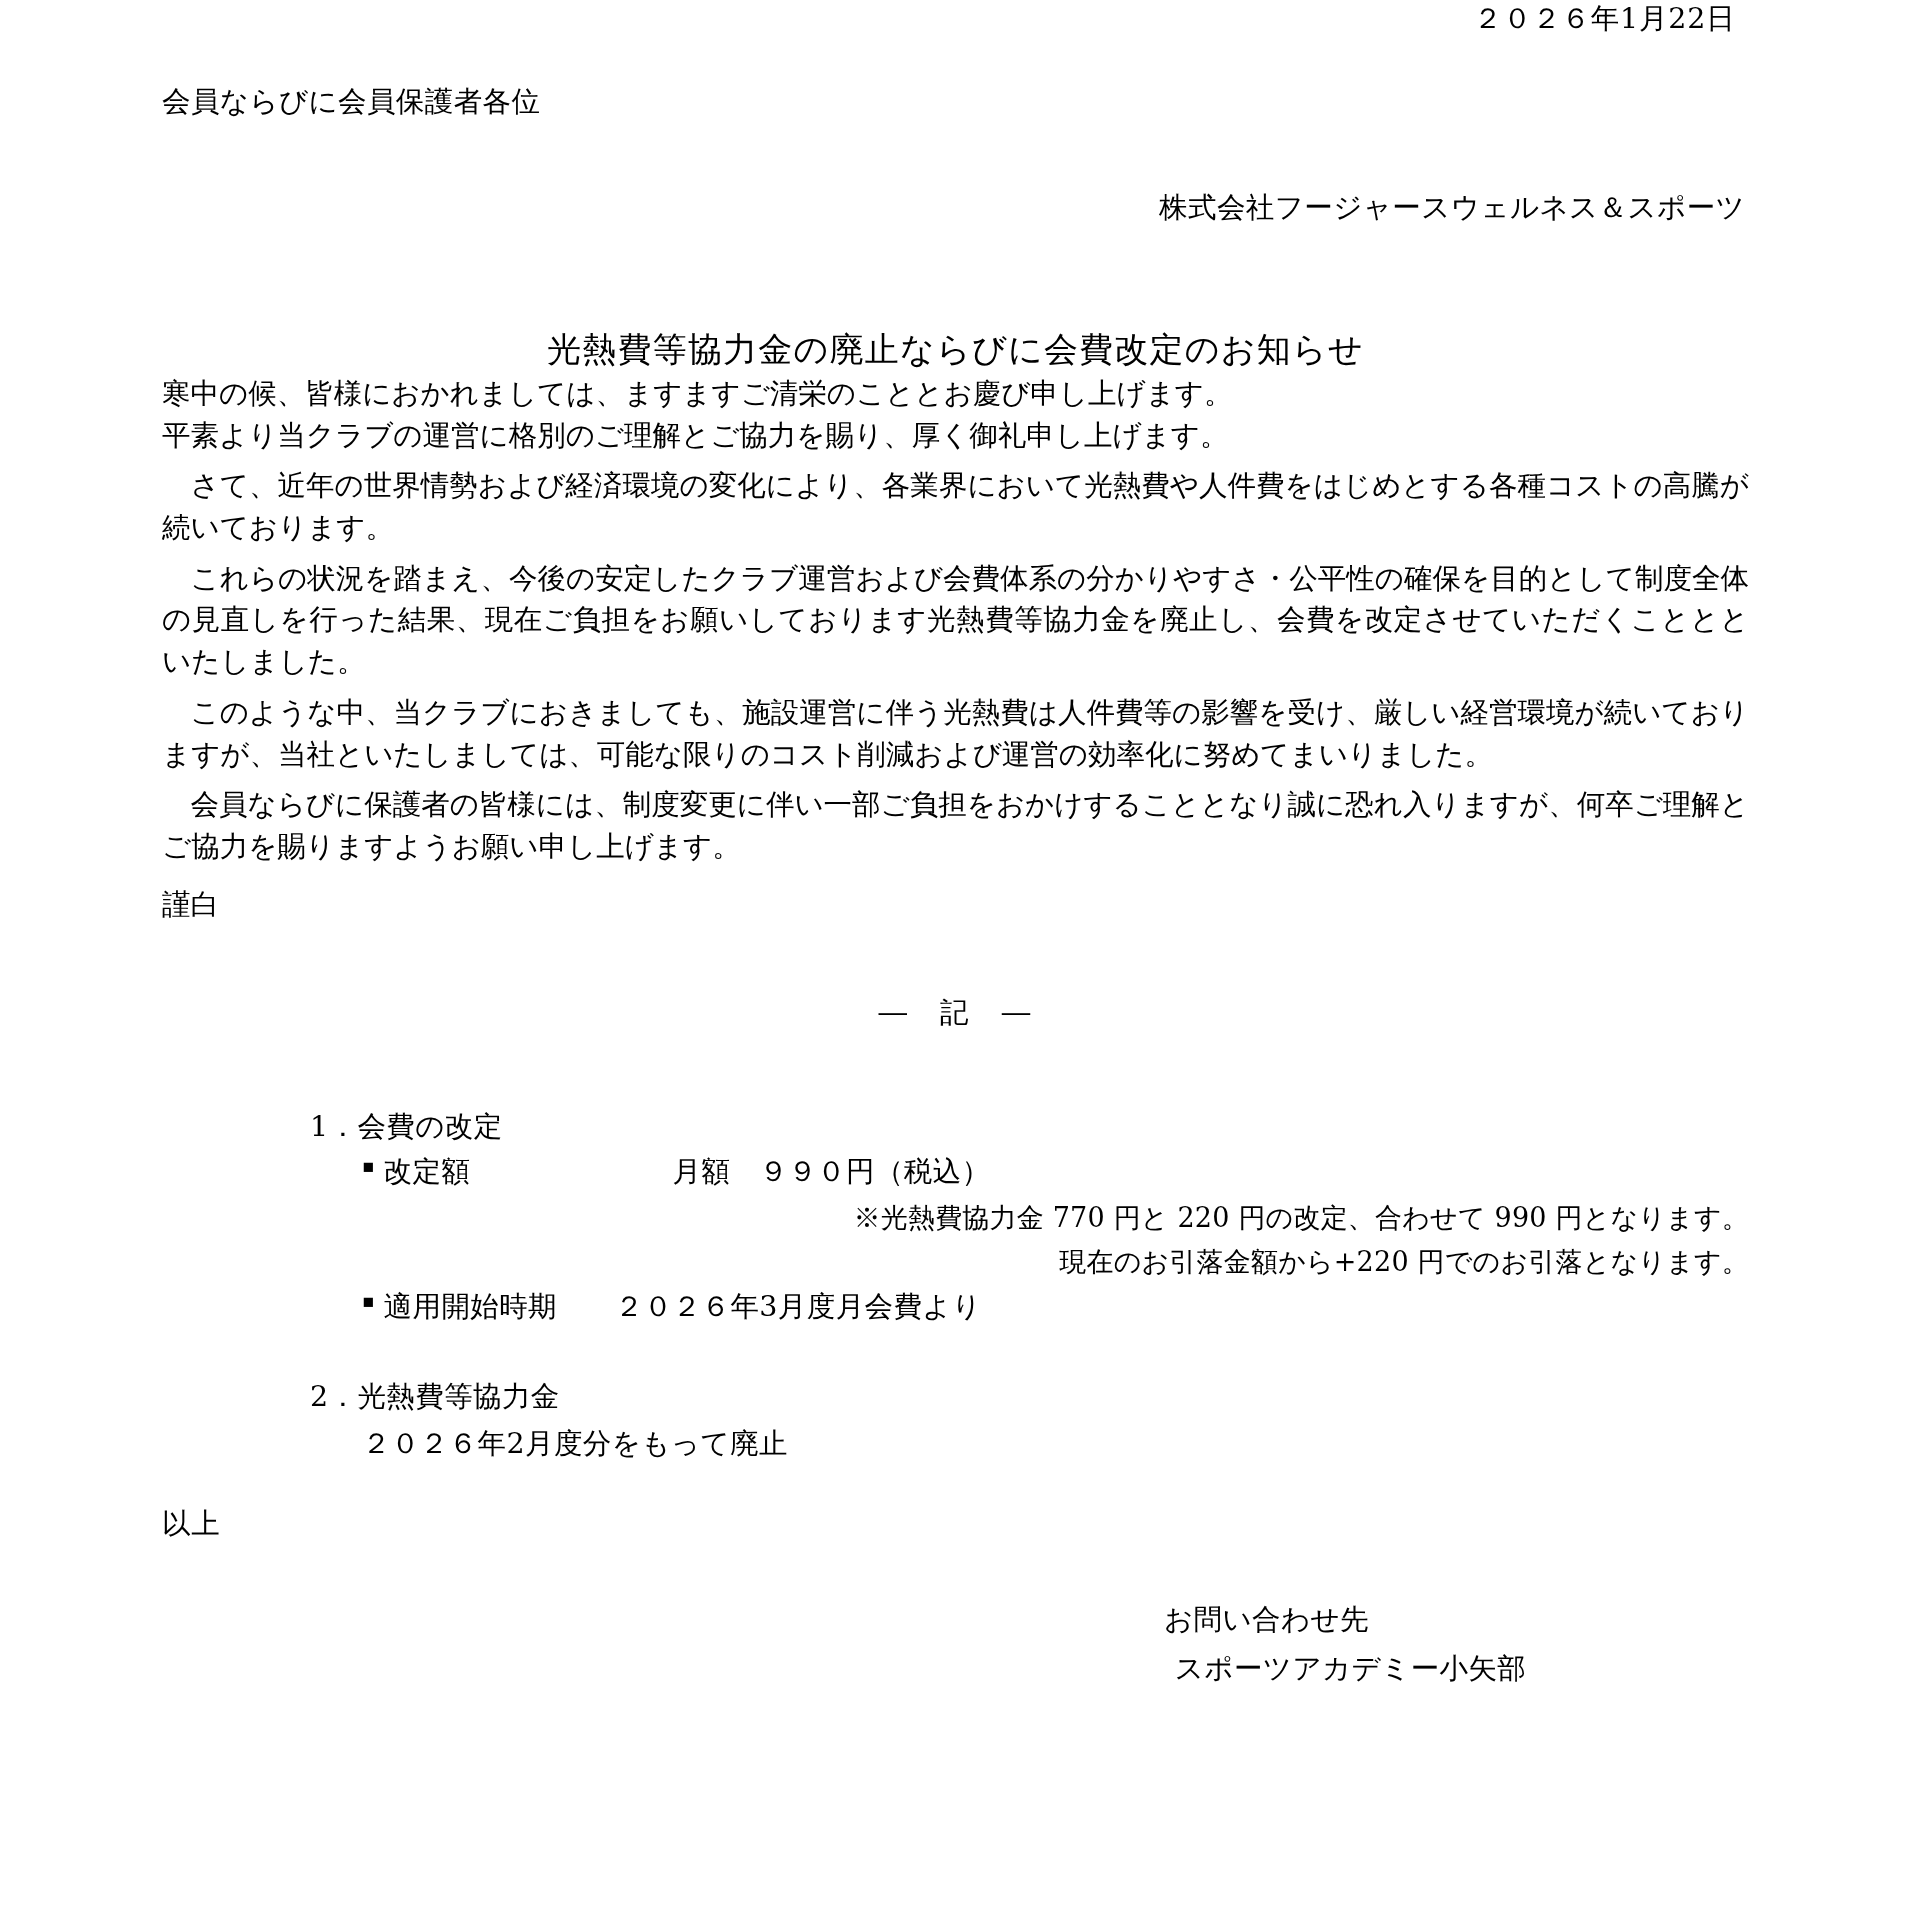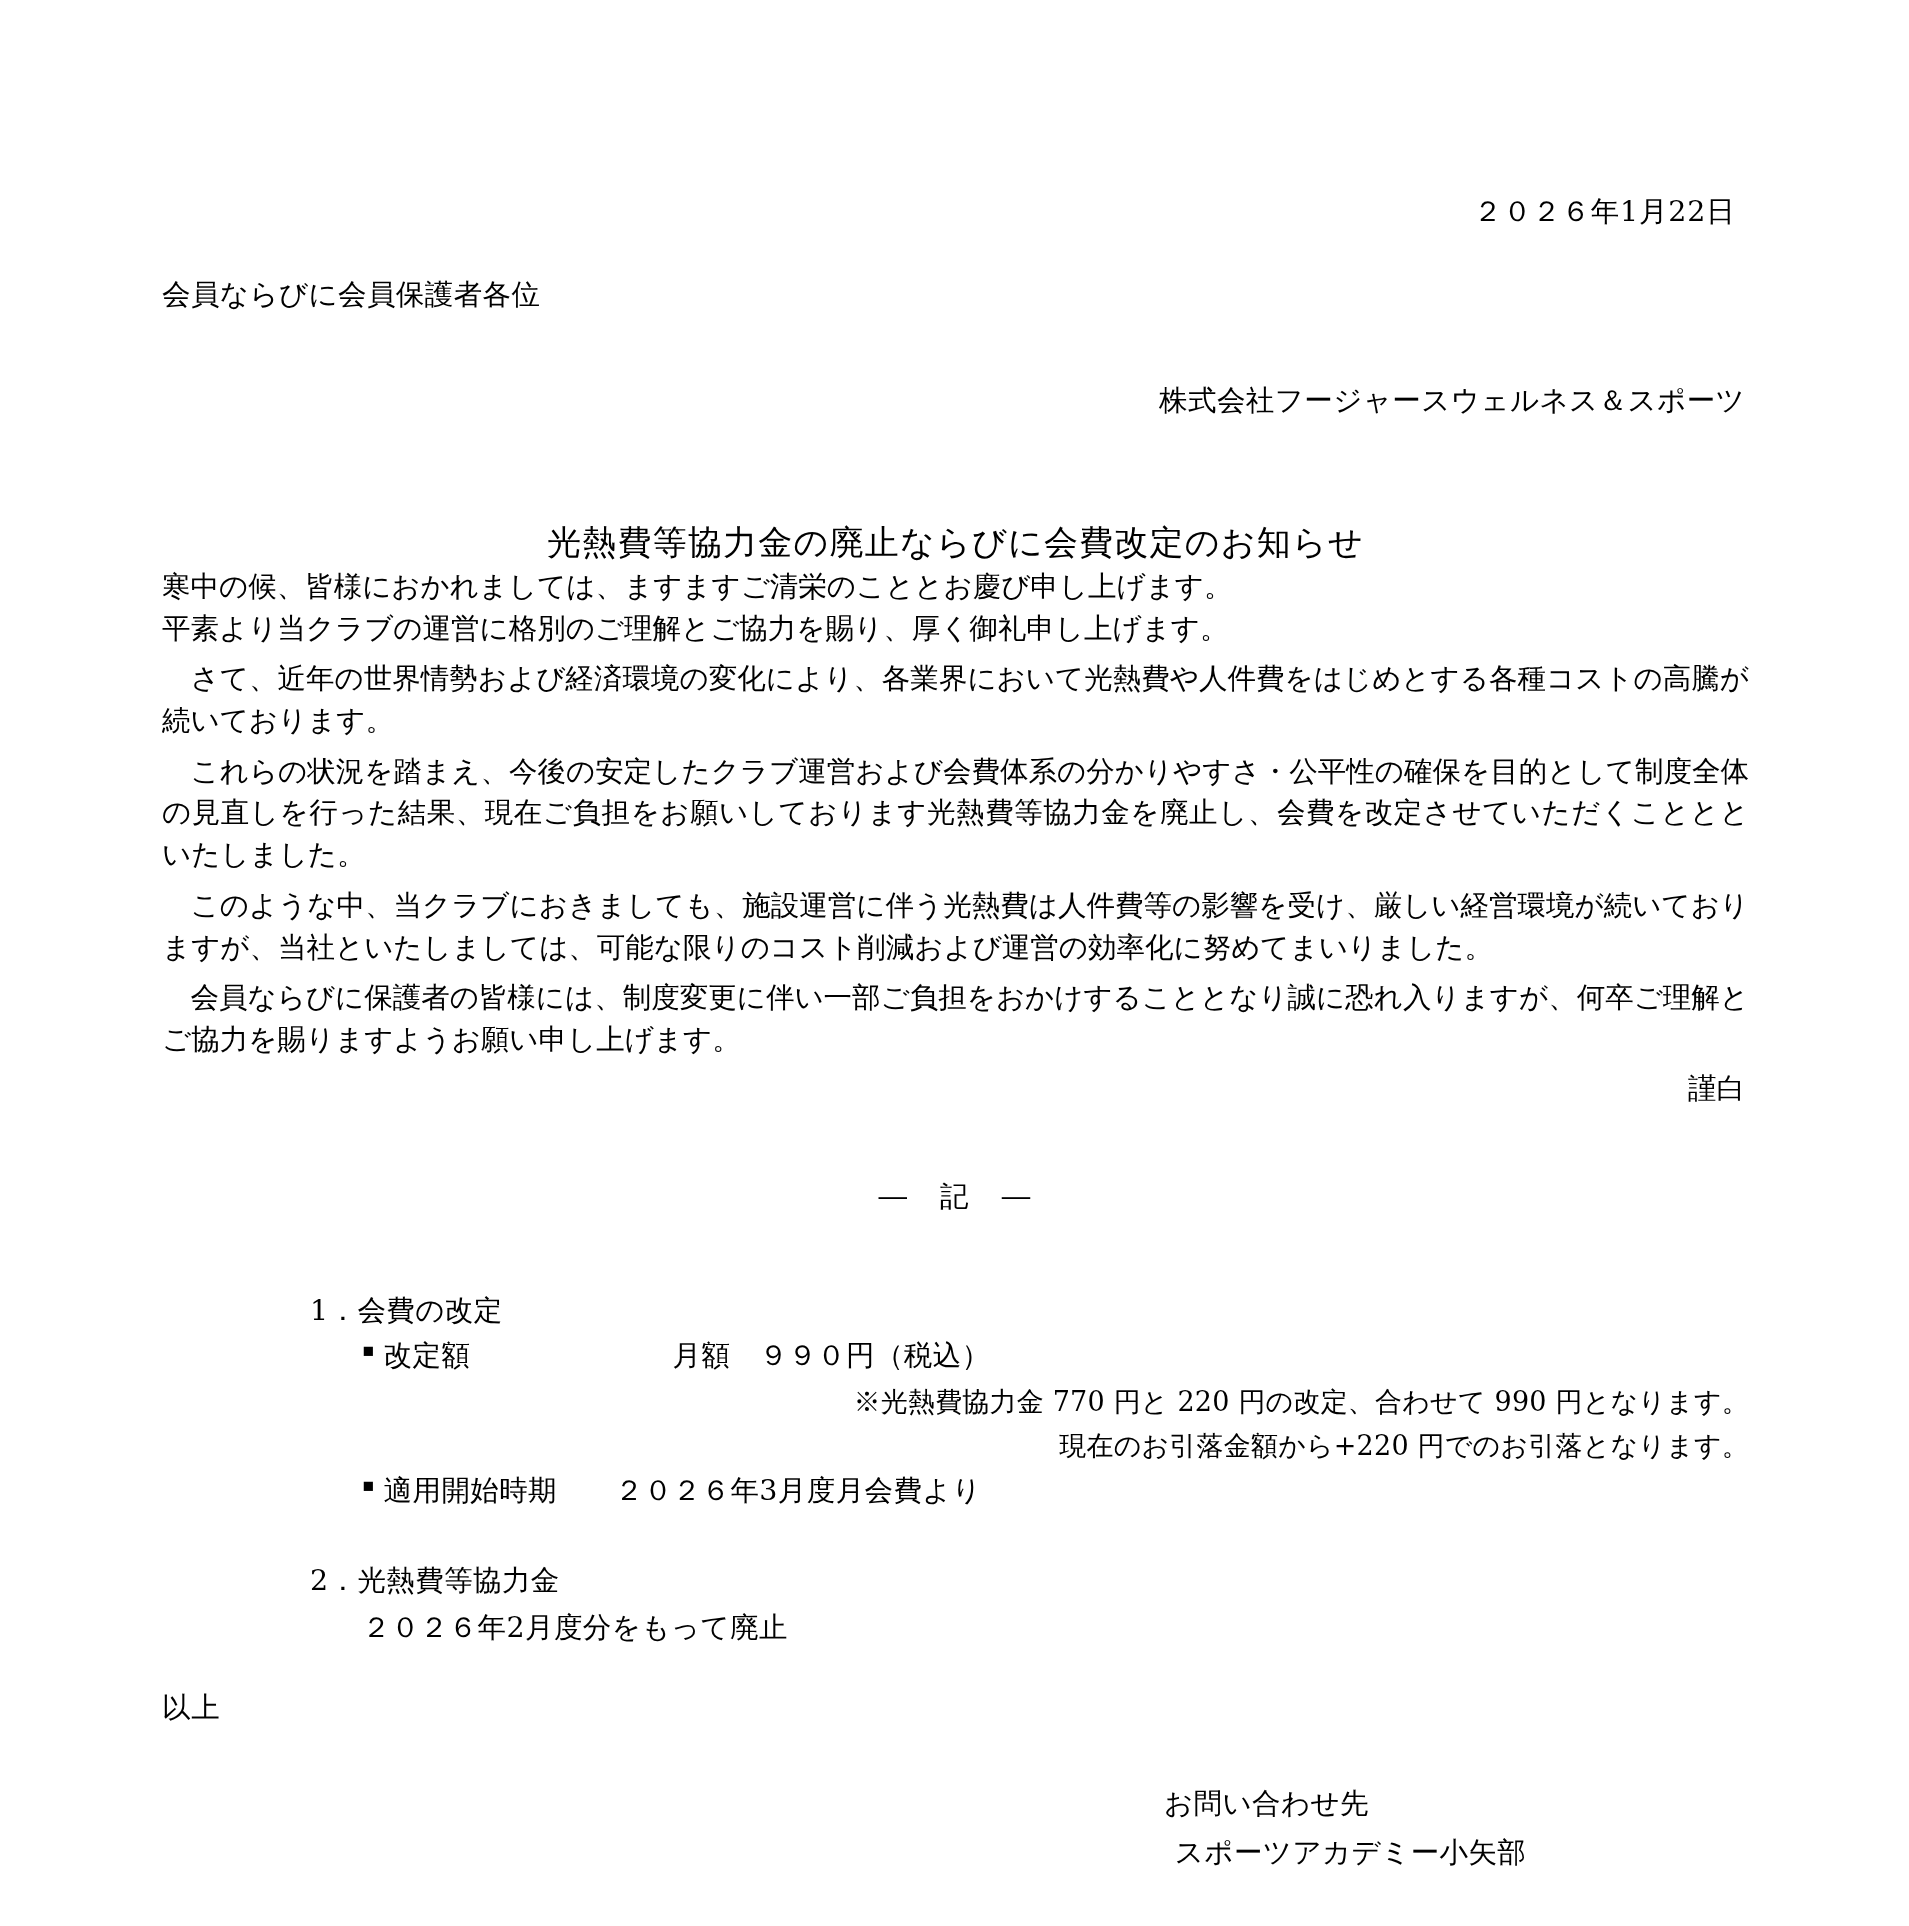--- a/index.html
+++ b/index.html
@@ -29,7 +29,6 @@
 
   .date-line {
     text-align: right;
-    margin-top: 193px;
     padding-right: 13.5px;
     font-size: 28.5px;
     letter-spacing: 0.8px;

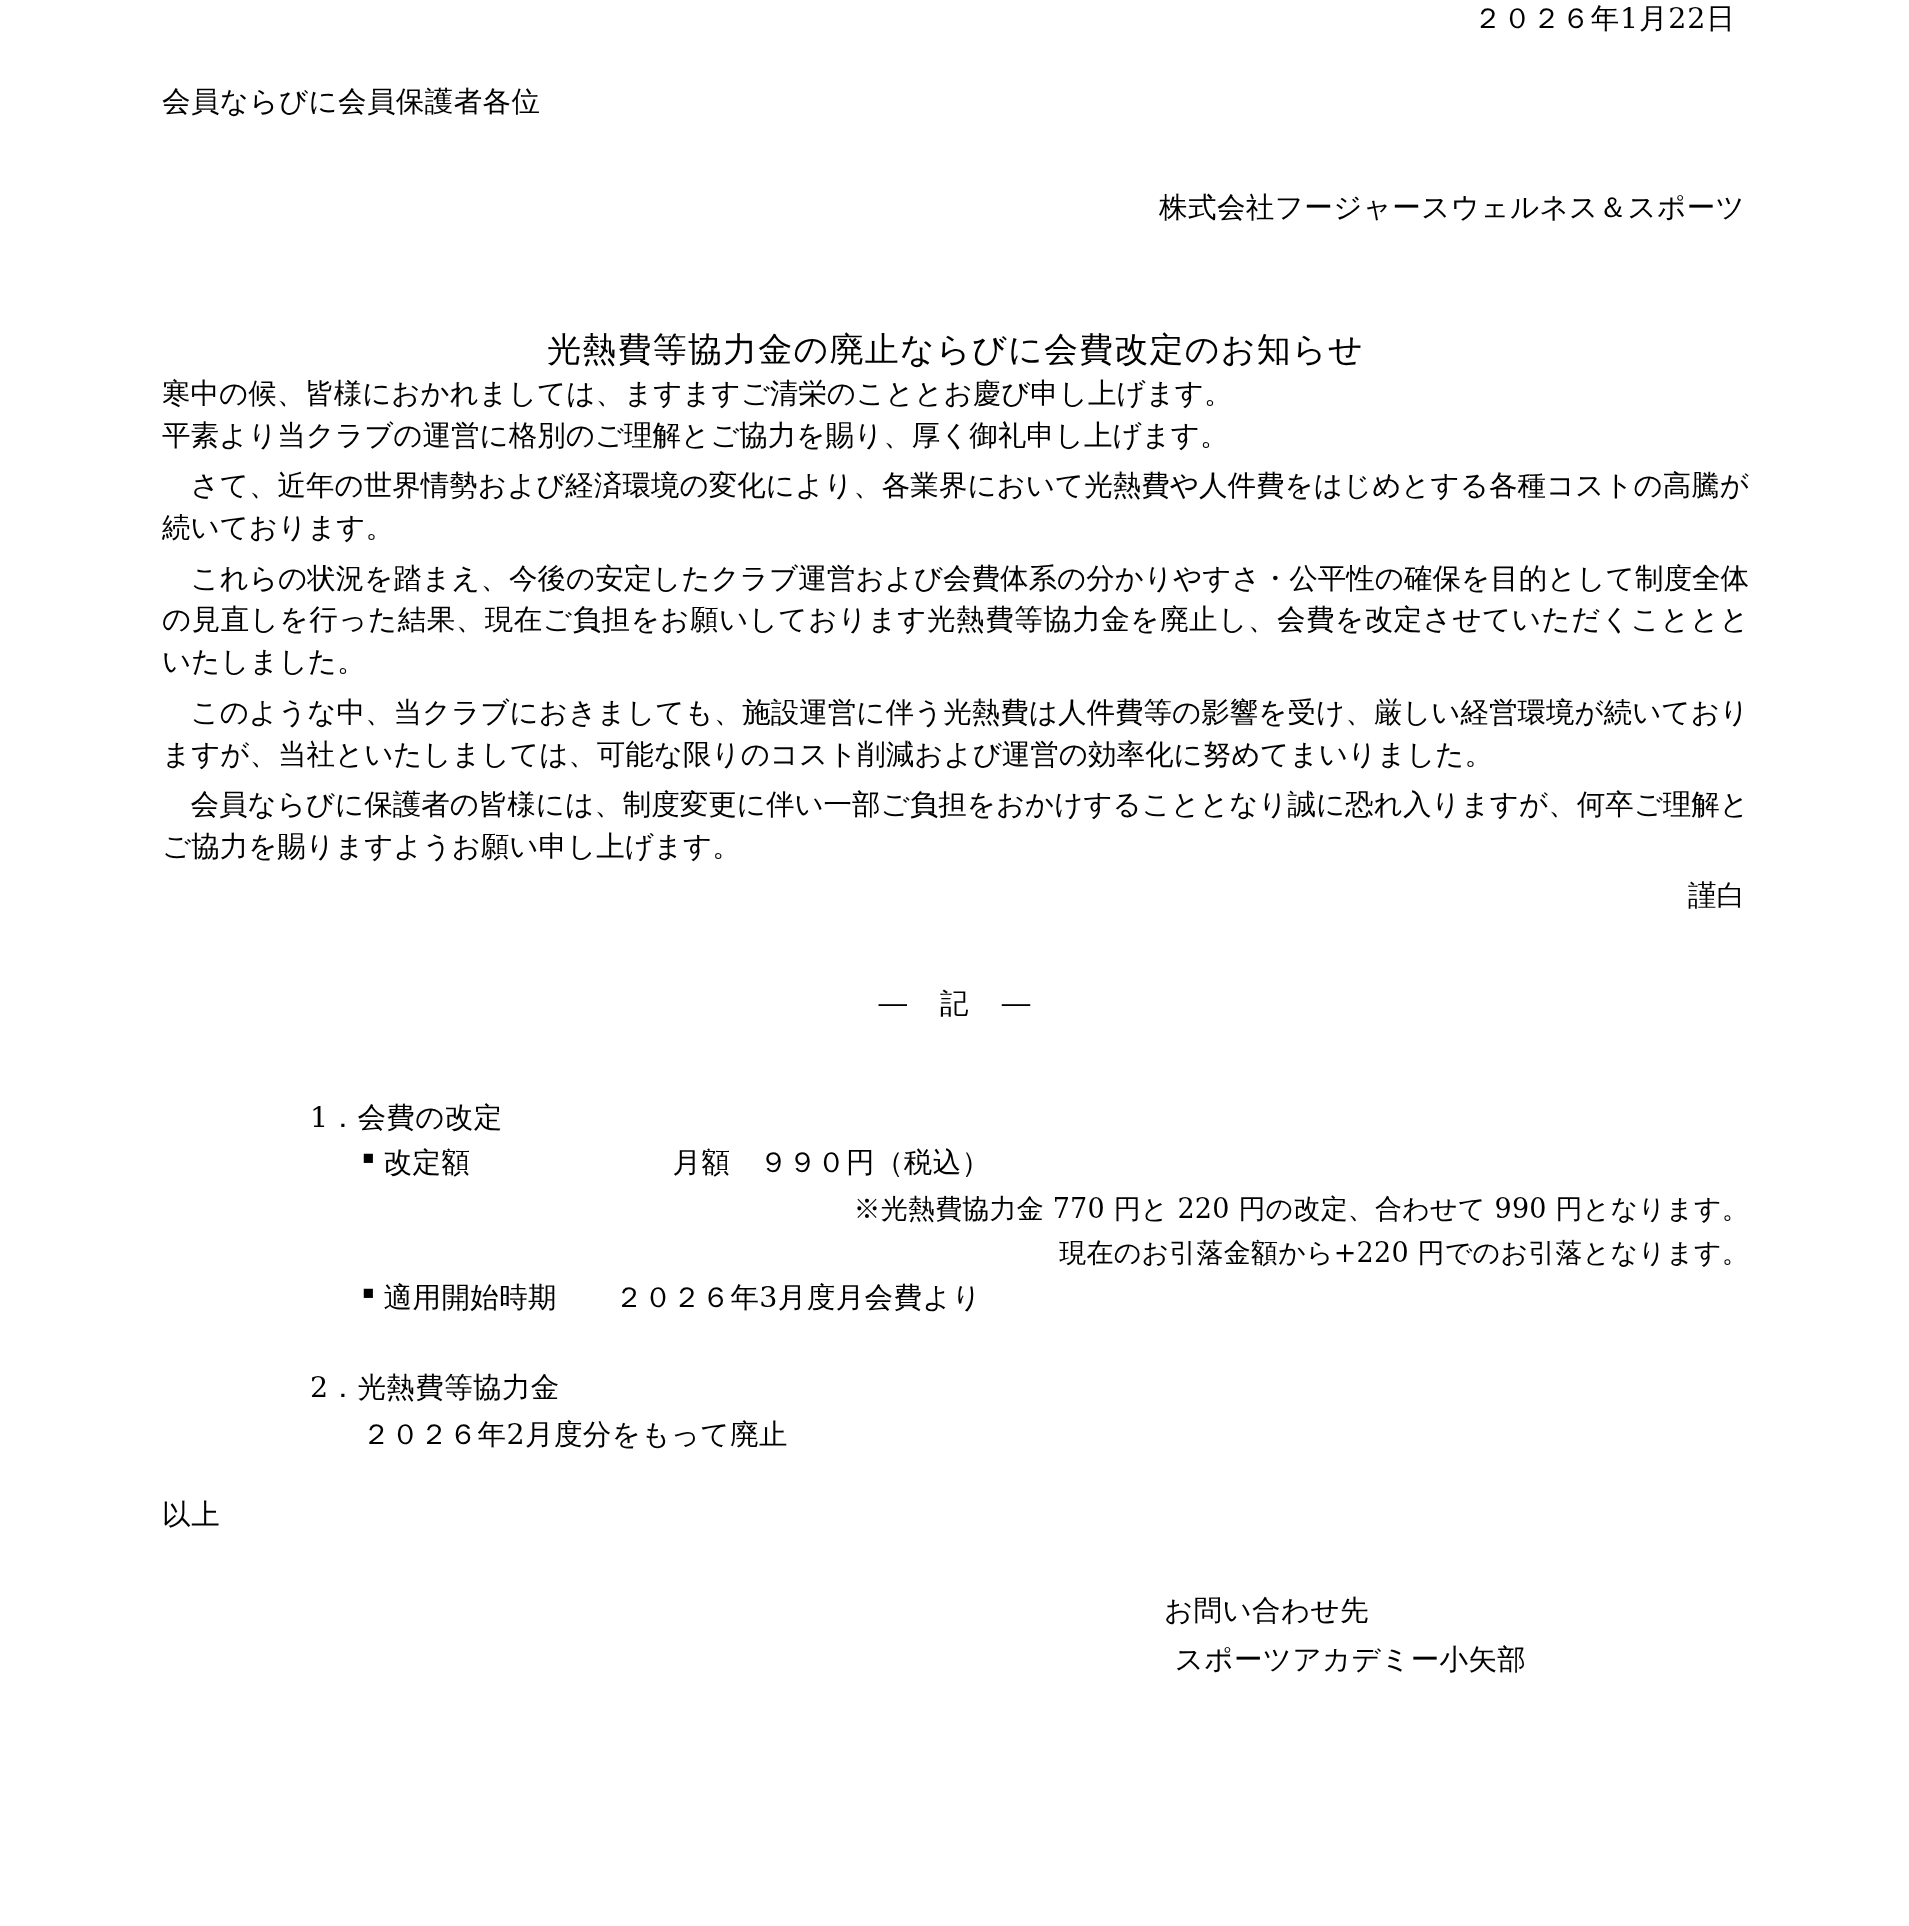--- a/index.html
+++ b/index.html
@@ -75,8 +75,8 @@
   }
 
   .closing {
-    margin-top: 9px;
-    text-align: right;
+    margin-top: 18px;
+    text-align: left;
     padding-right: 3.9px;
     font-size: 28.5px;
   }

